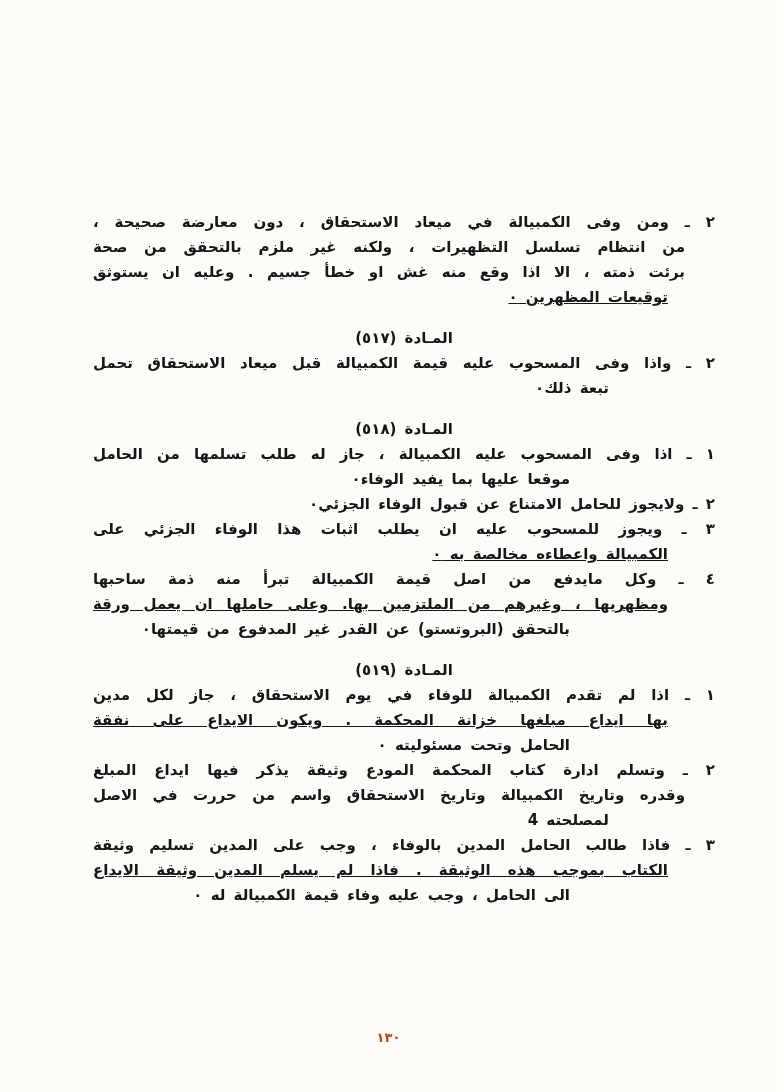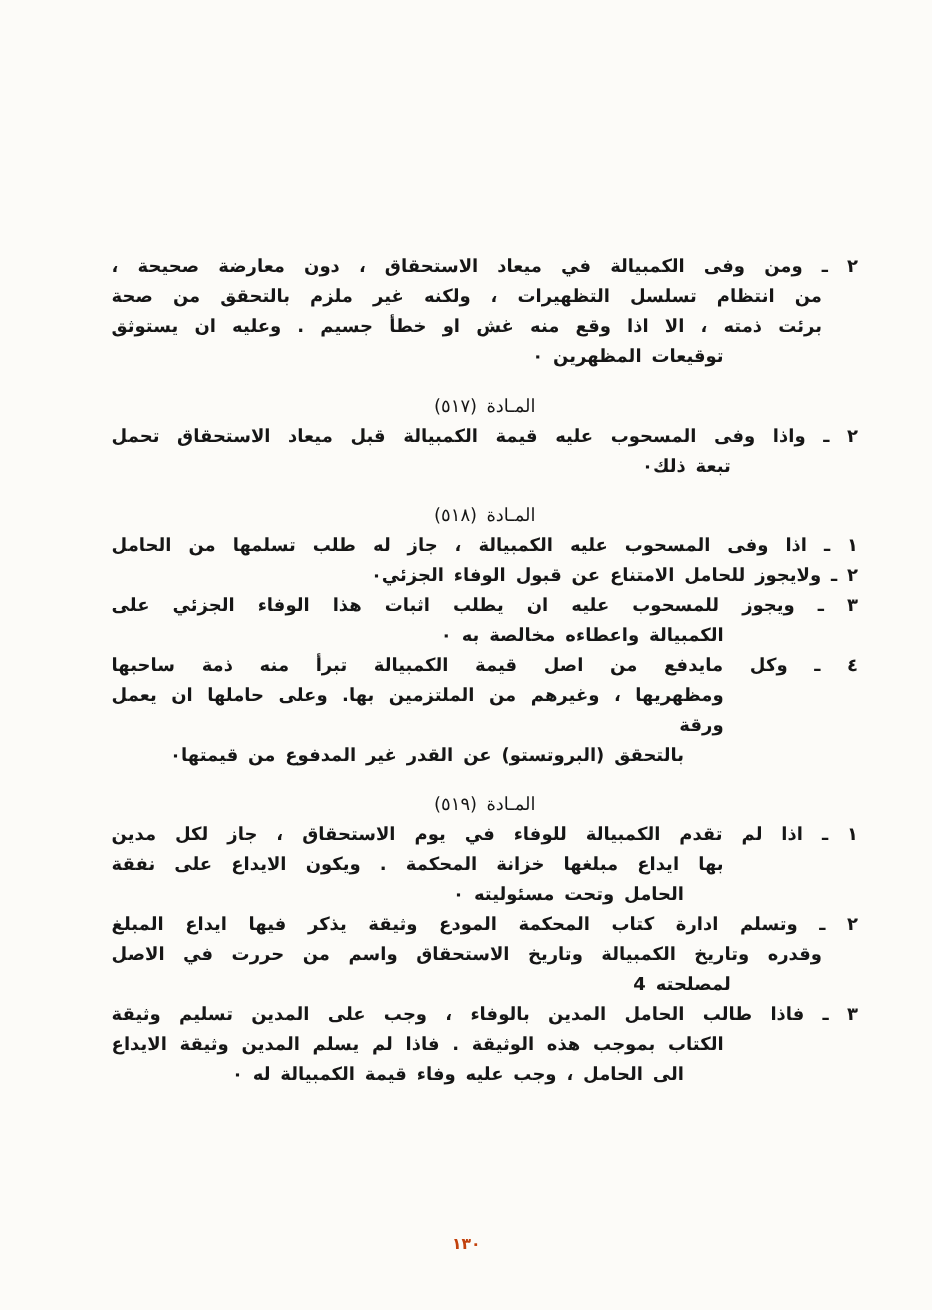--- a/index.html
+++ b/index.html
@@ -38,7 +38,7 @@
   }
   
   .r1 { margin-right: 30px; }
-  .r2 { margin-right: 112px; }
+  .r2 { margin-right: 47px; text-decoration: underline; }
   .r3 { margin-right: 145px; }
   .r4 { margin-right: 106px; }
   .heading {

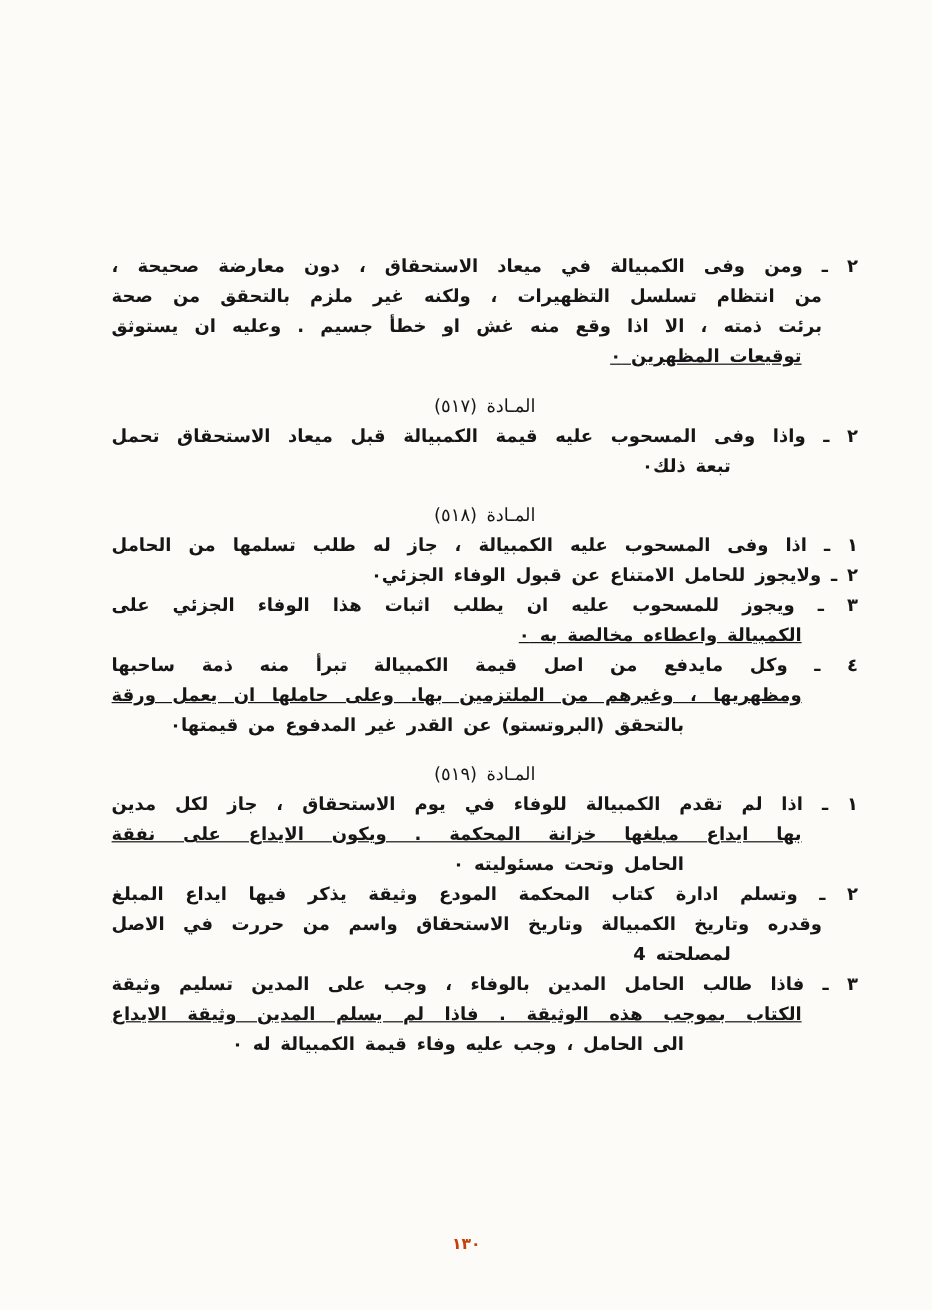--- a/index.html
+++ b/index.html
@@ -45,7 +45,7 @@
     margin: 16px 0 0 0;
     text-align: left;
     text-align-last: center;
-    font-weight: 400;
+    font-weight: 700;
   }
   .page-number {
     position: absolute;

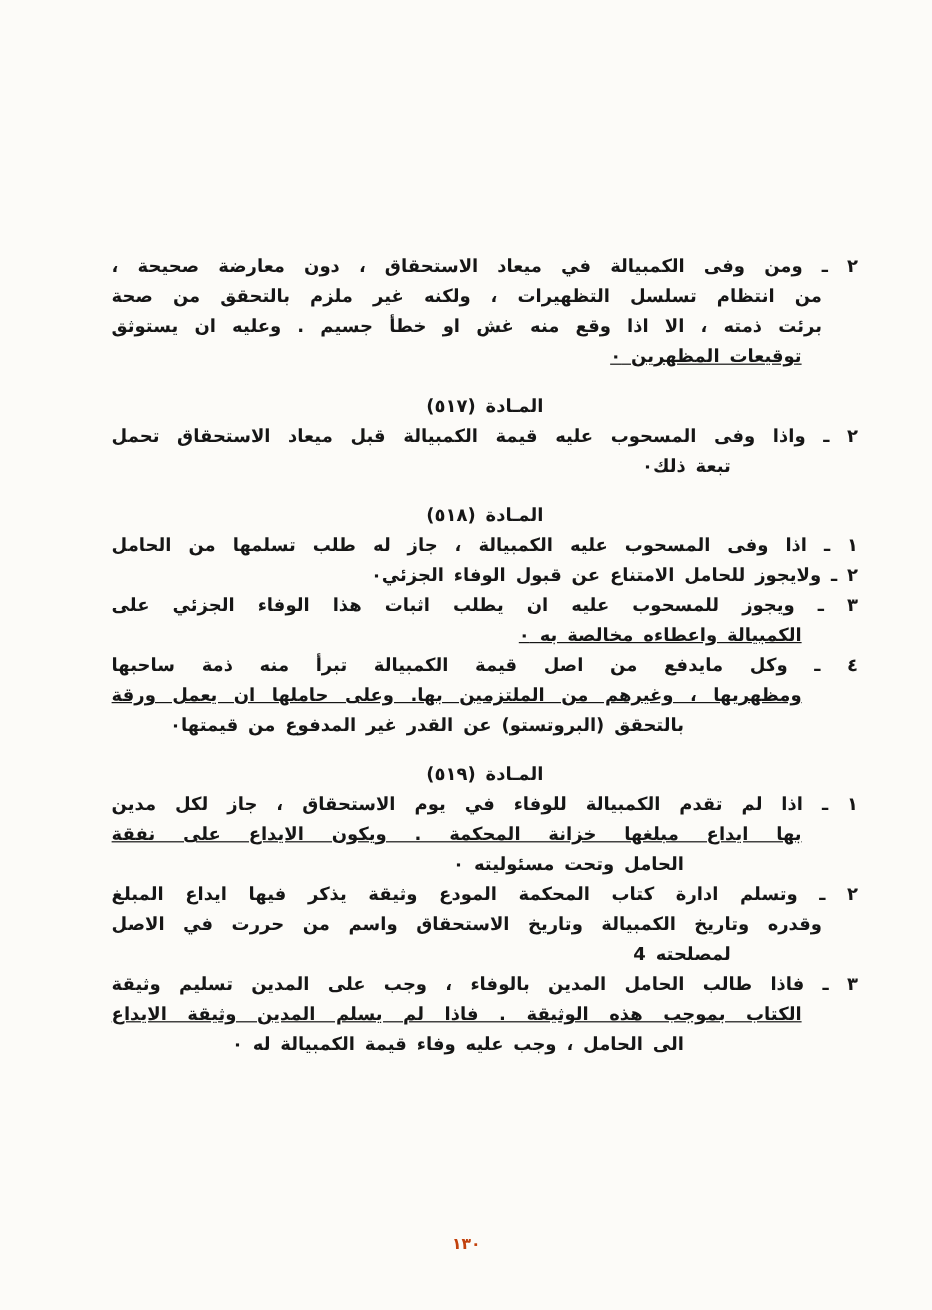--- a/index.html
+++ b/index.html
@@ -82,6 +82,7 @@
     <div class="heading">المـادة (٥١٨)</div>
     <div>
       <div class="ln st">١ ـ اذا وفى المسحوب عليه الكمبيالة ، جاز له طلب تسلمها من الحامل</div>
+      <div class="ln r3">موقعا عليها بما يفيد الوفاء٠</div>
     </div>
     <div>
       <div class="ln">٢ ـ ولايجوز للحامل الامتناع عن قبول الوفاء الجزئي٠</div>

